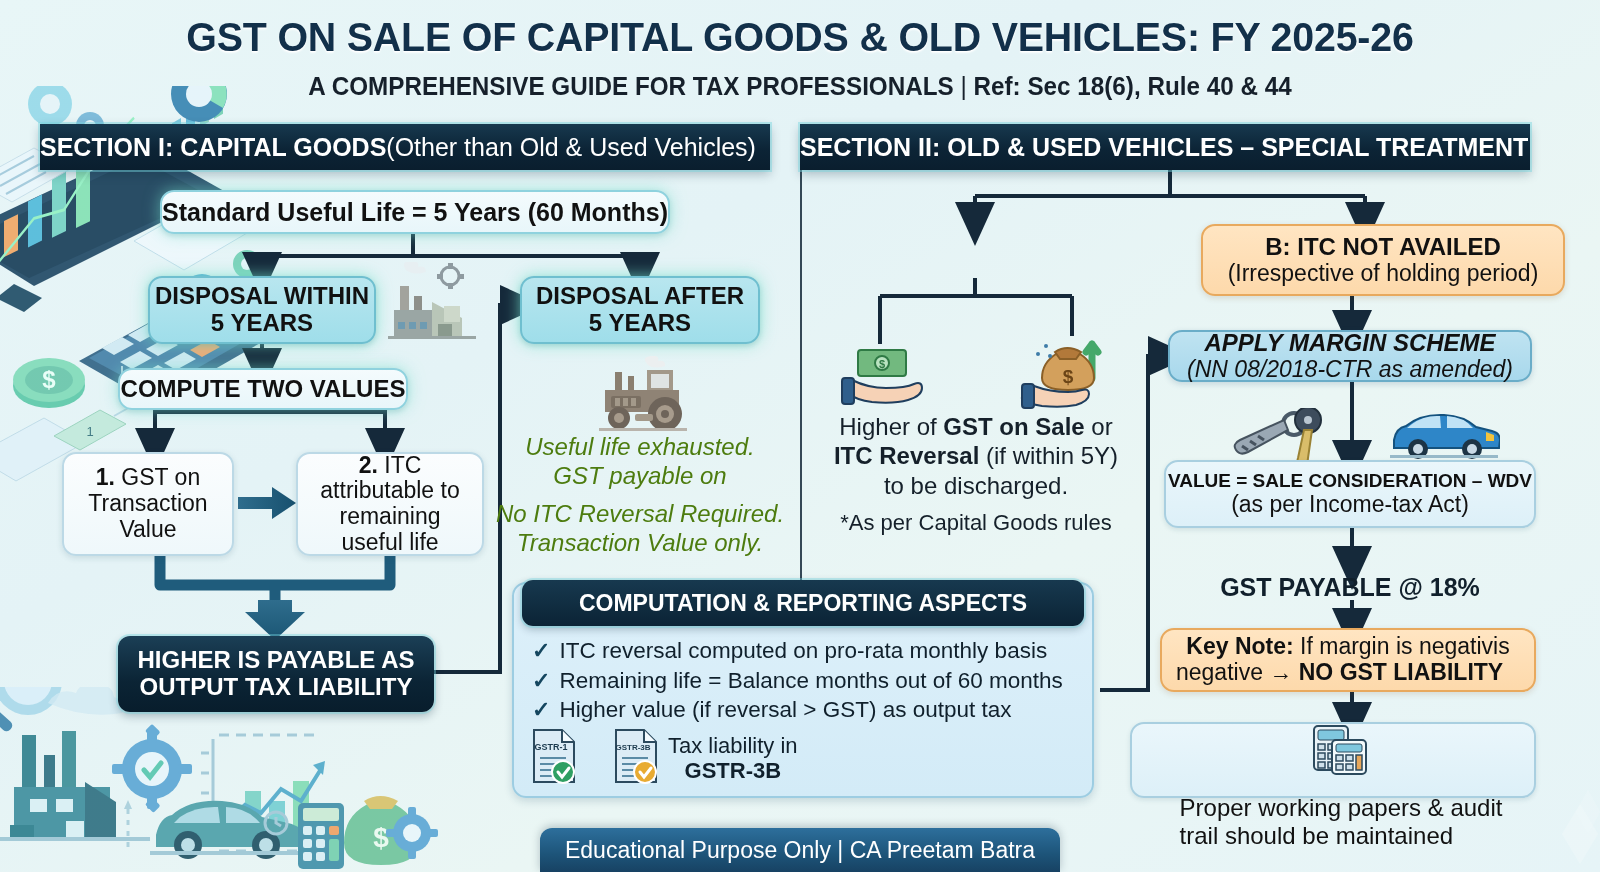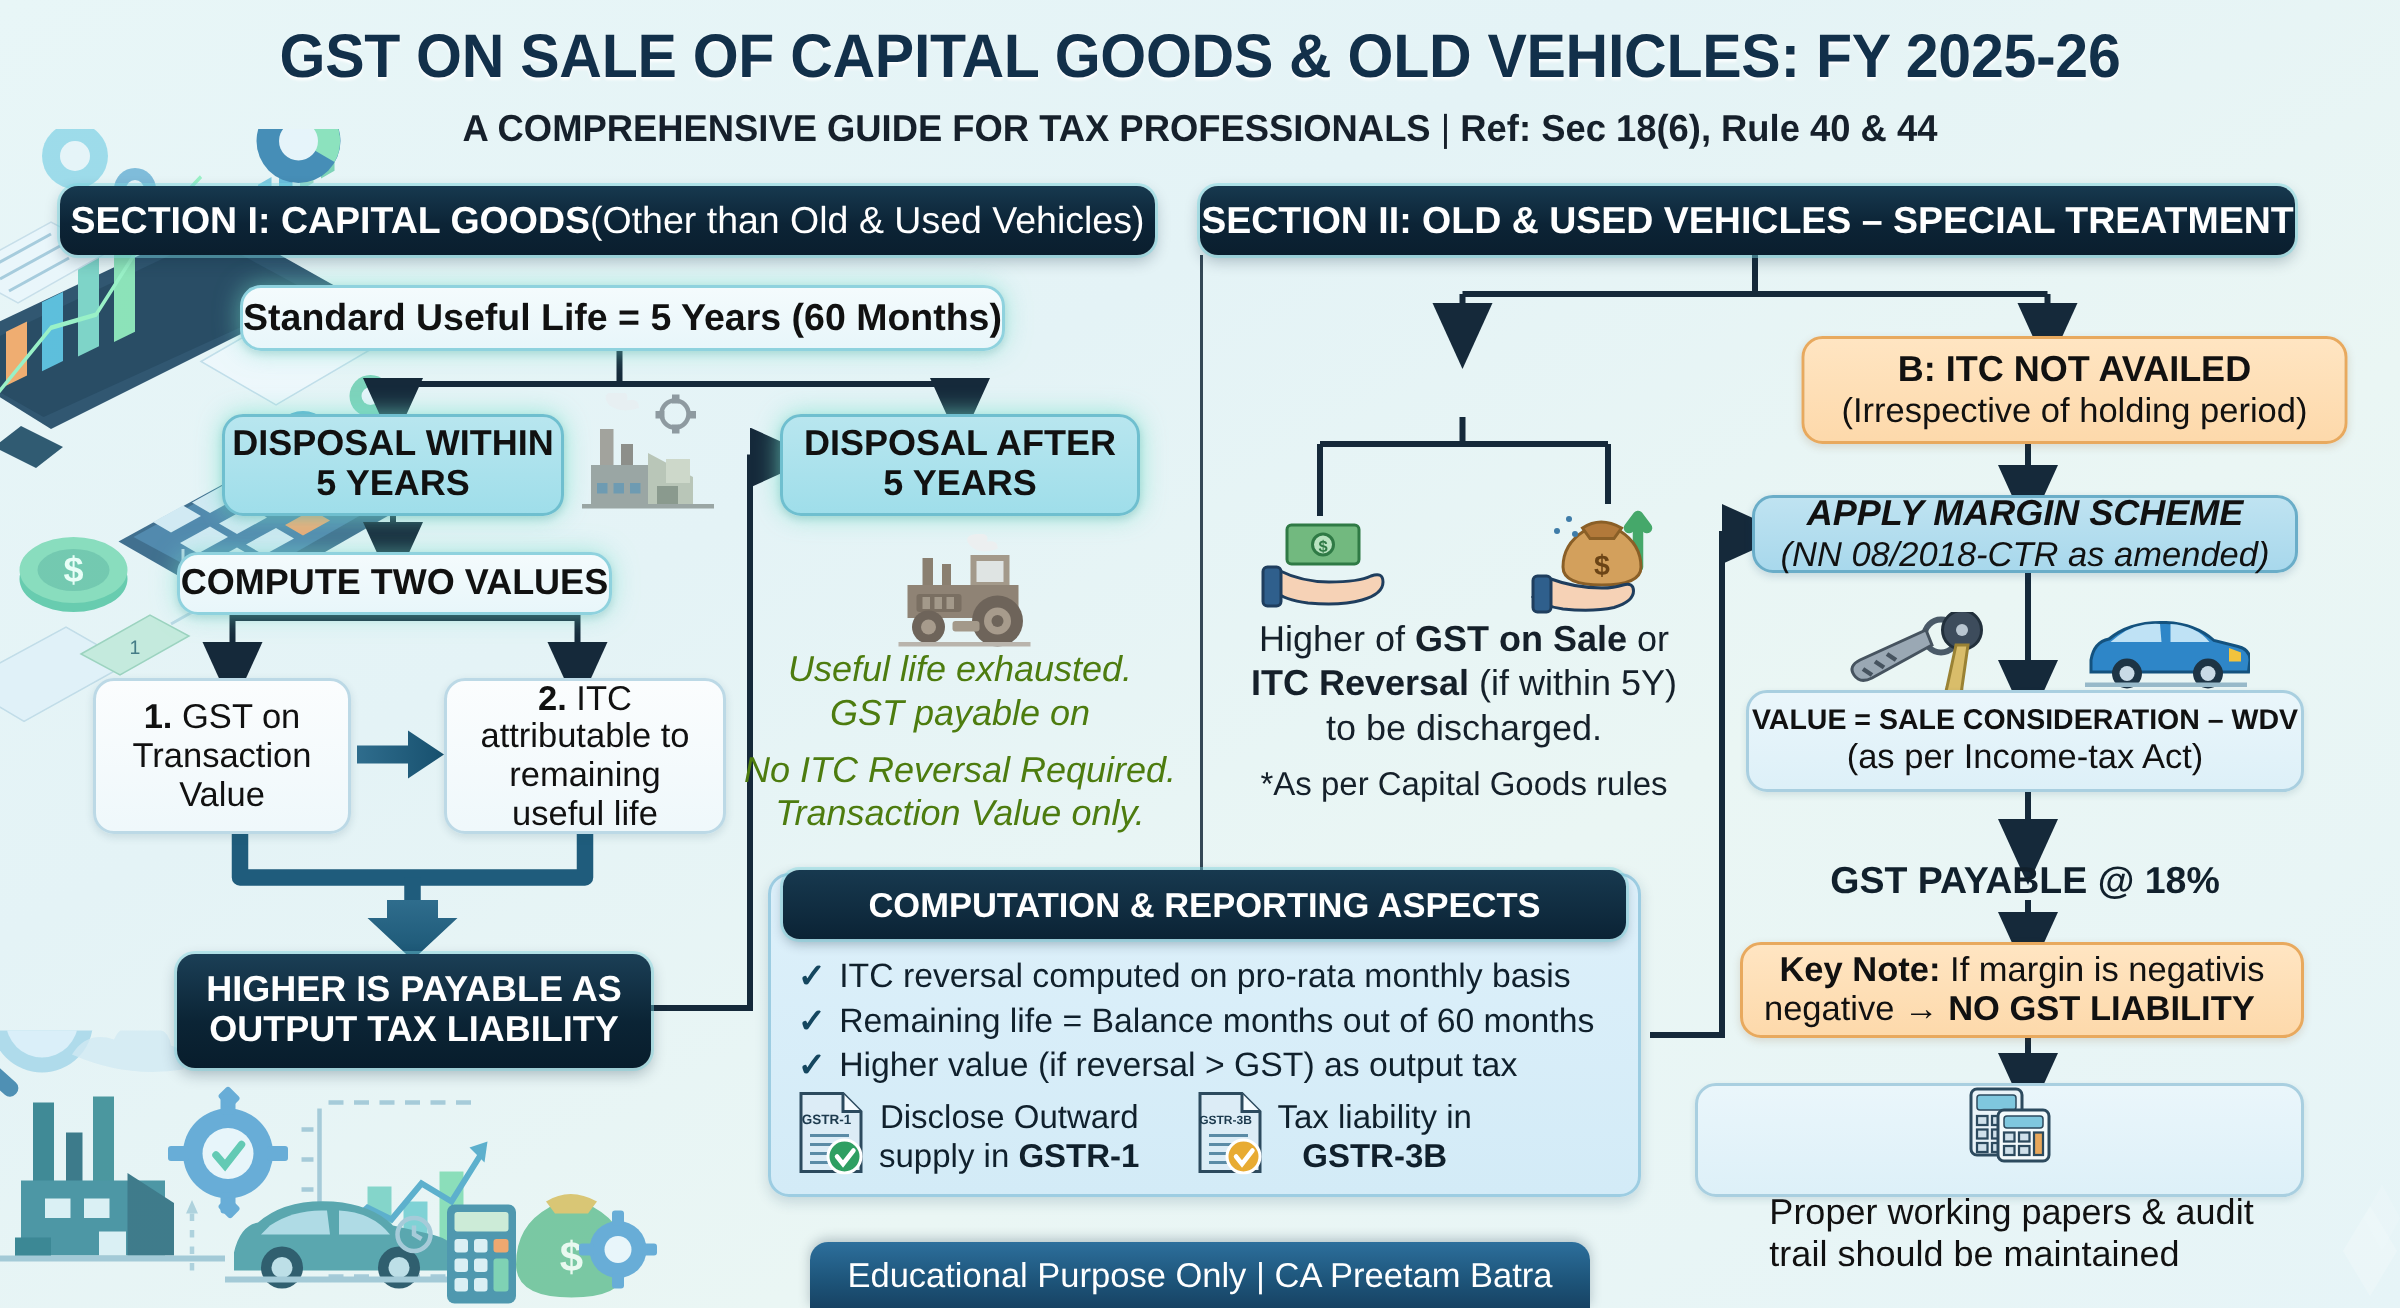--- a/index.html
+++ b/index.html
@@ -41,10 +41,10 @@
   
   .banner {
     position: absolute;
-    border-radius: 12px;
+    border-radius: 0;
     background: linear-gradient(180deg, #17394f 0%, #0c2436 55%, #0a1e2e 100%);
     color: #fff;
-    display: flex; align-items: center; justify-content: center;
+    display: flex; align-items: center; 
     box-shadow: 0 0 0 2px rgba(120,215,225,.45), 0 4px 10px rgba(10,40,60,.28);
     text-align: center;
   }

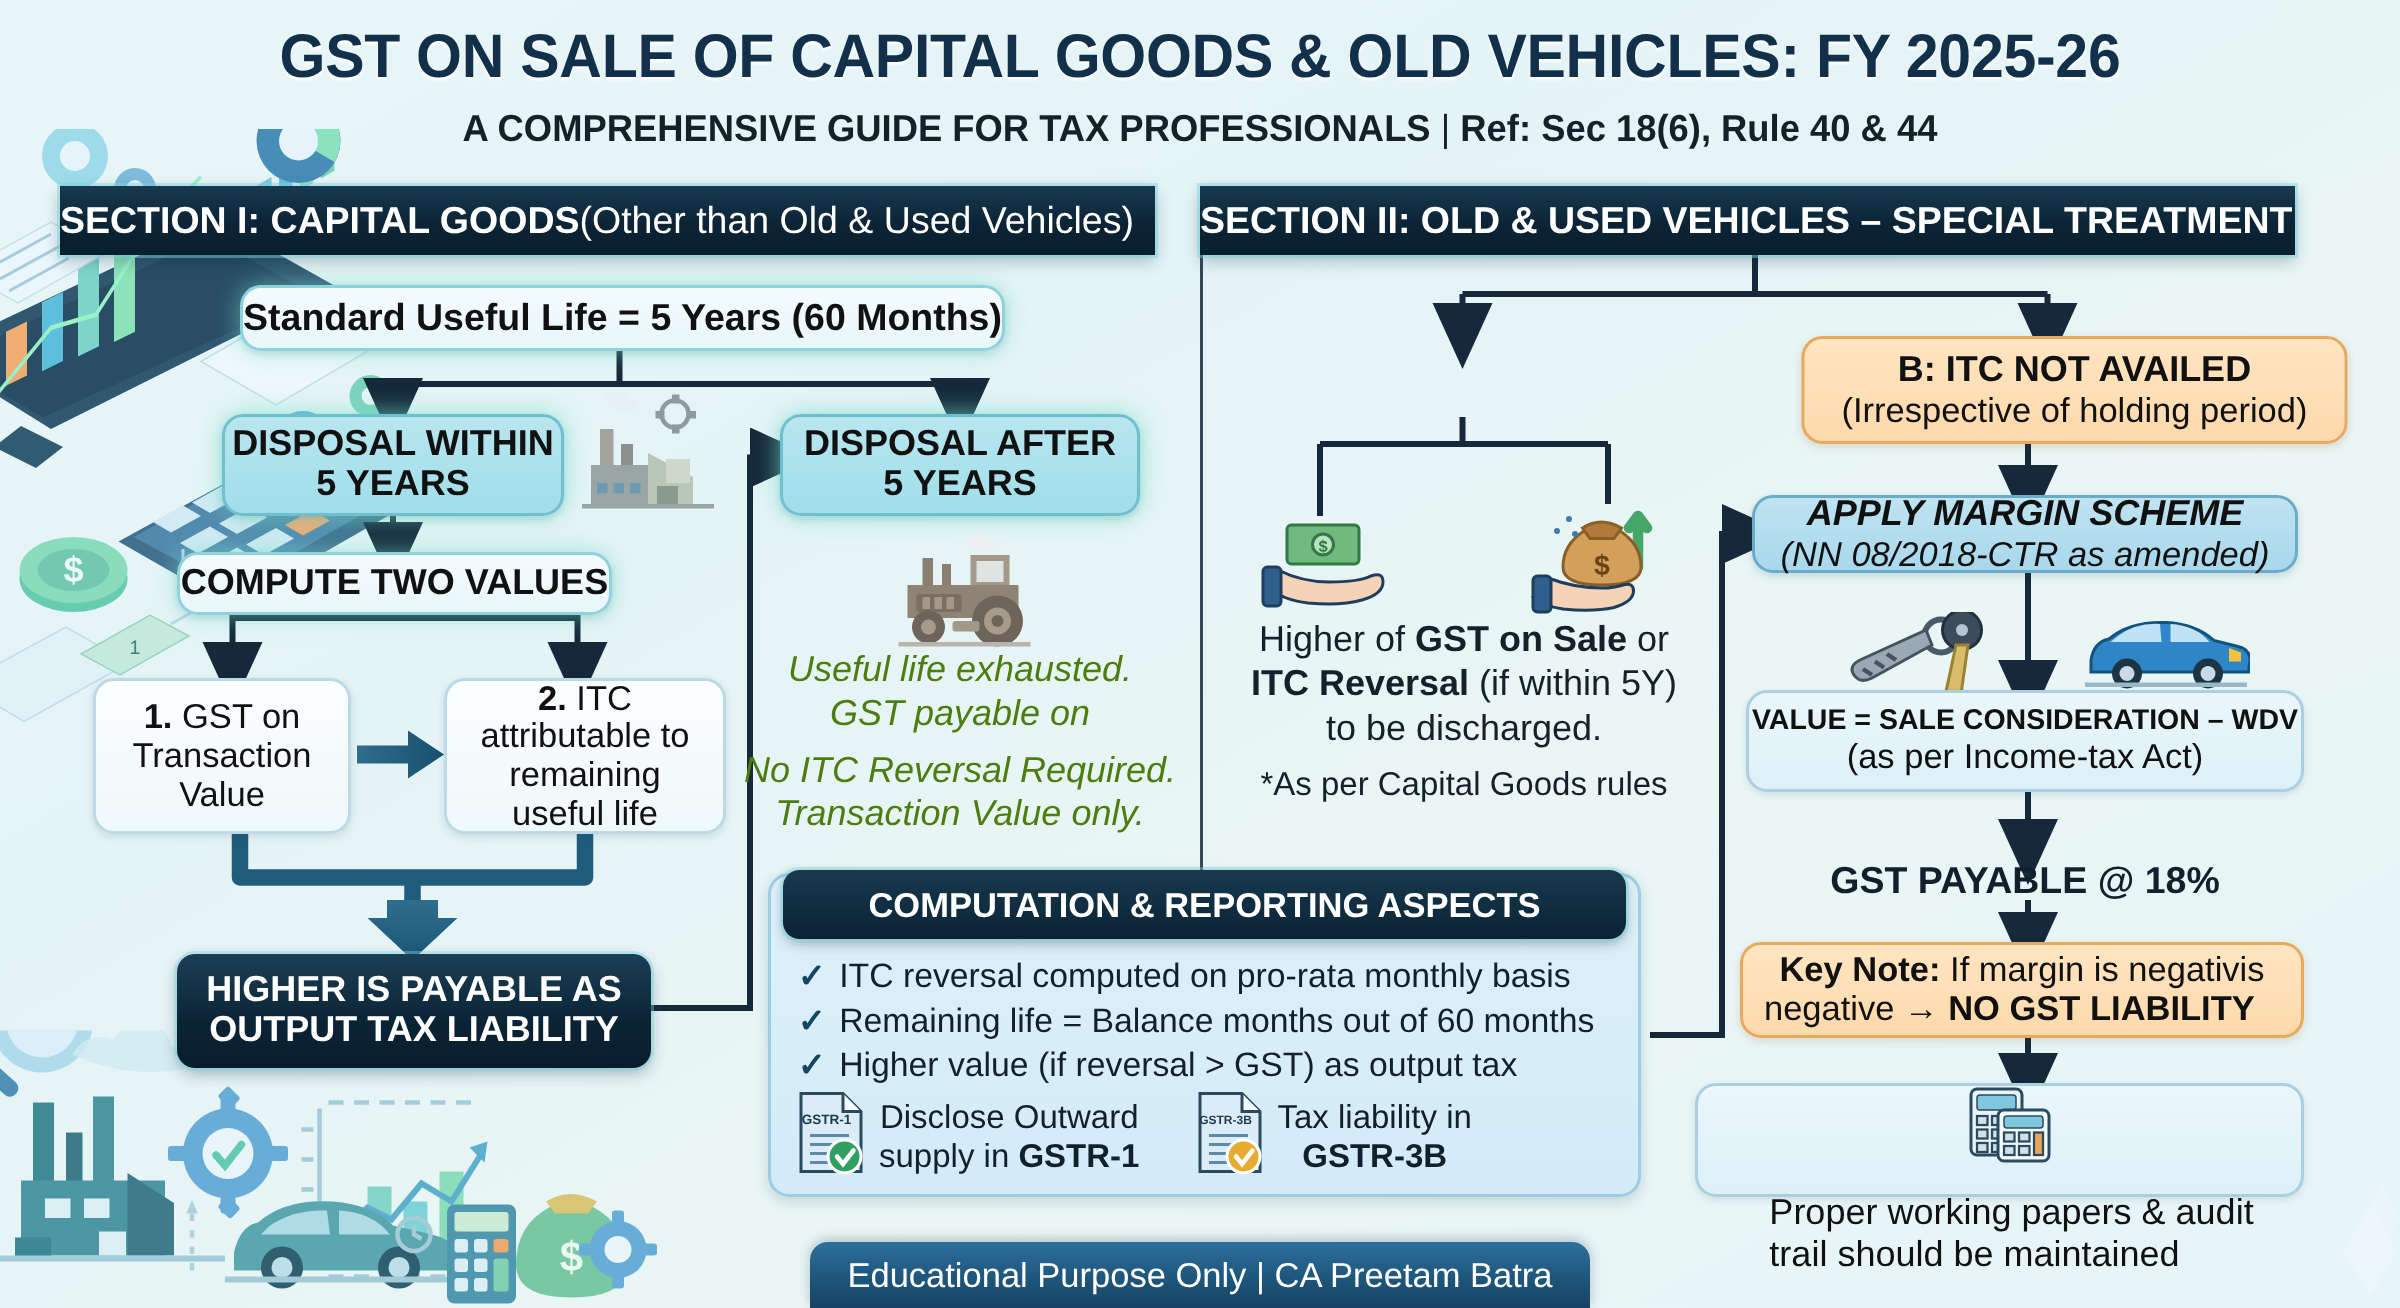--- a/index.html
+++ b/index.html
@@ -698,10 +698,6 @@
             <circle cx="31" cy="44" r="11" fill="#2f9f62" stroke="#fff" stroke-width="2"></circle>
             <path d="M26 44 L30 49 L37 40" stroke="#fff" stroke-width="3" fill="none" stroke-linecap="round"></path>
           </svg>
-        </span>
-        <span class="gstr-label">
-          <span style="display:block;">Disclose Outward</span>
-          <span style="display:block;"><span>supply in </span><b>GSTR-1</b></span>
         </span>
       </div>
       <div class="gstr-item">

